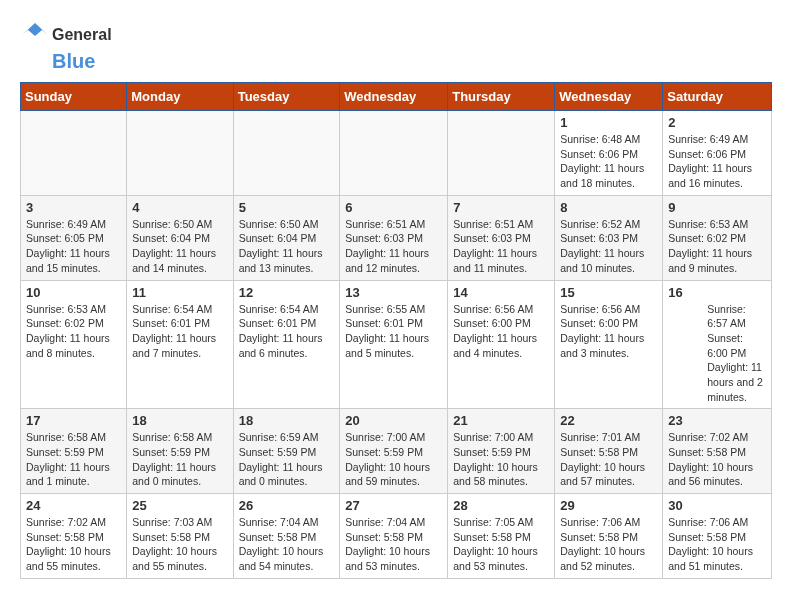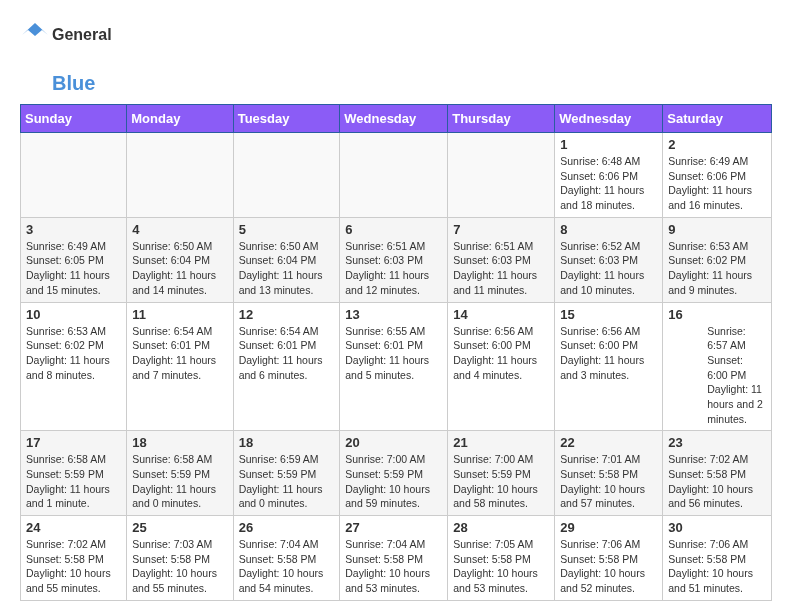--- a/index.html
+++ b/index.html
@@ -82,7 +82,7 @@
 
 <div class="header">
   <div class="logo">
-  <div style="display:flex;flex-direction:column;line-height:1.1;gap:22px;">
+  <div style="display:flex;flex-direction:column;line-height:1.1;">
     <div style="display:flex;align-items:center;gap:2px;">
       <svg width="30" height="30" viewBox="0 0 30 30">
         <polygon points="15,3 28,15 22,10 15,16 8,10 2,15" fill="#4a90d9"></polygon>

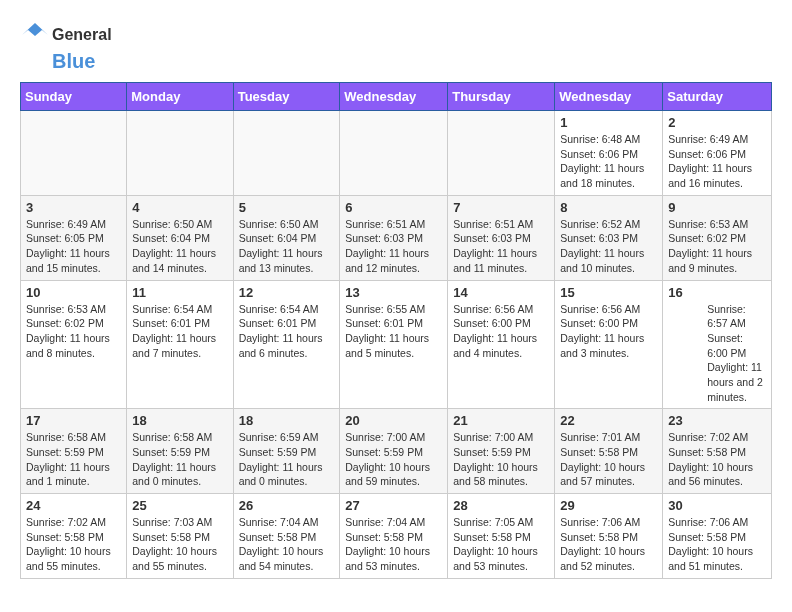--- a/index.html
+++ b/index.html
@@ -39,7 +39,7 @@
       border: 1px solid #ccc;
     }
     .calendar th {
-      background: #8b5cf6;
+      background: #c2410c;
       color: #fff;
       padding: 6px 4px;
       font-size: 13px;

